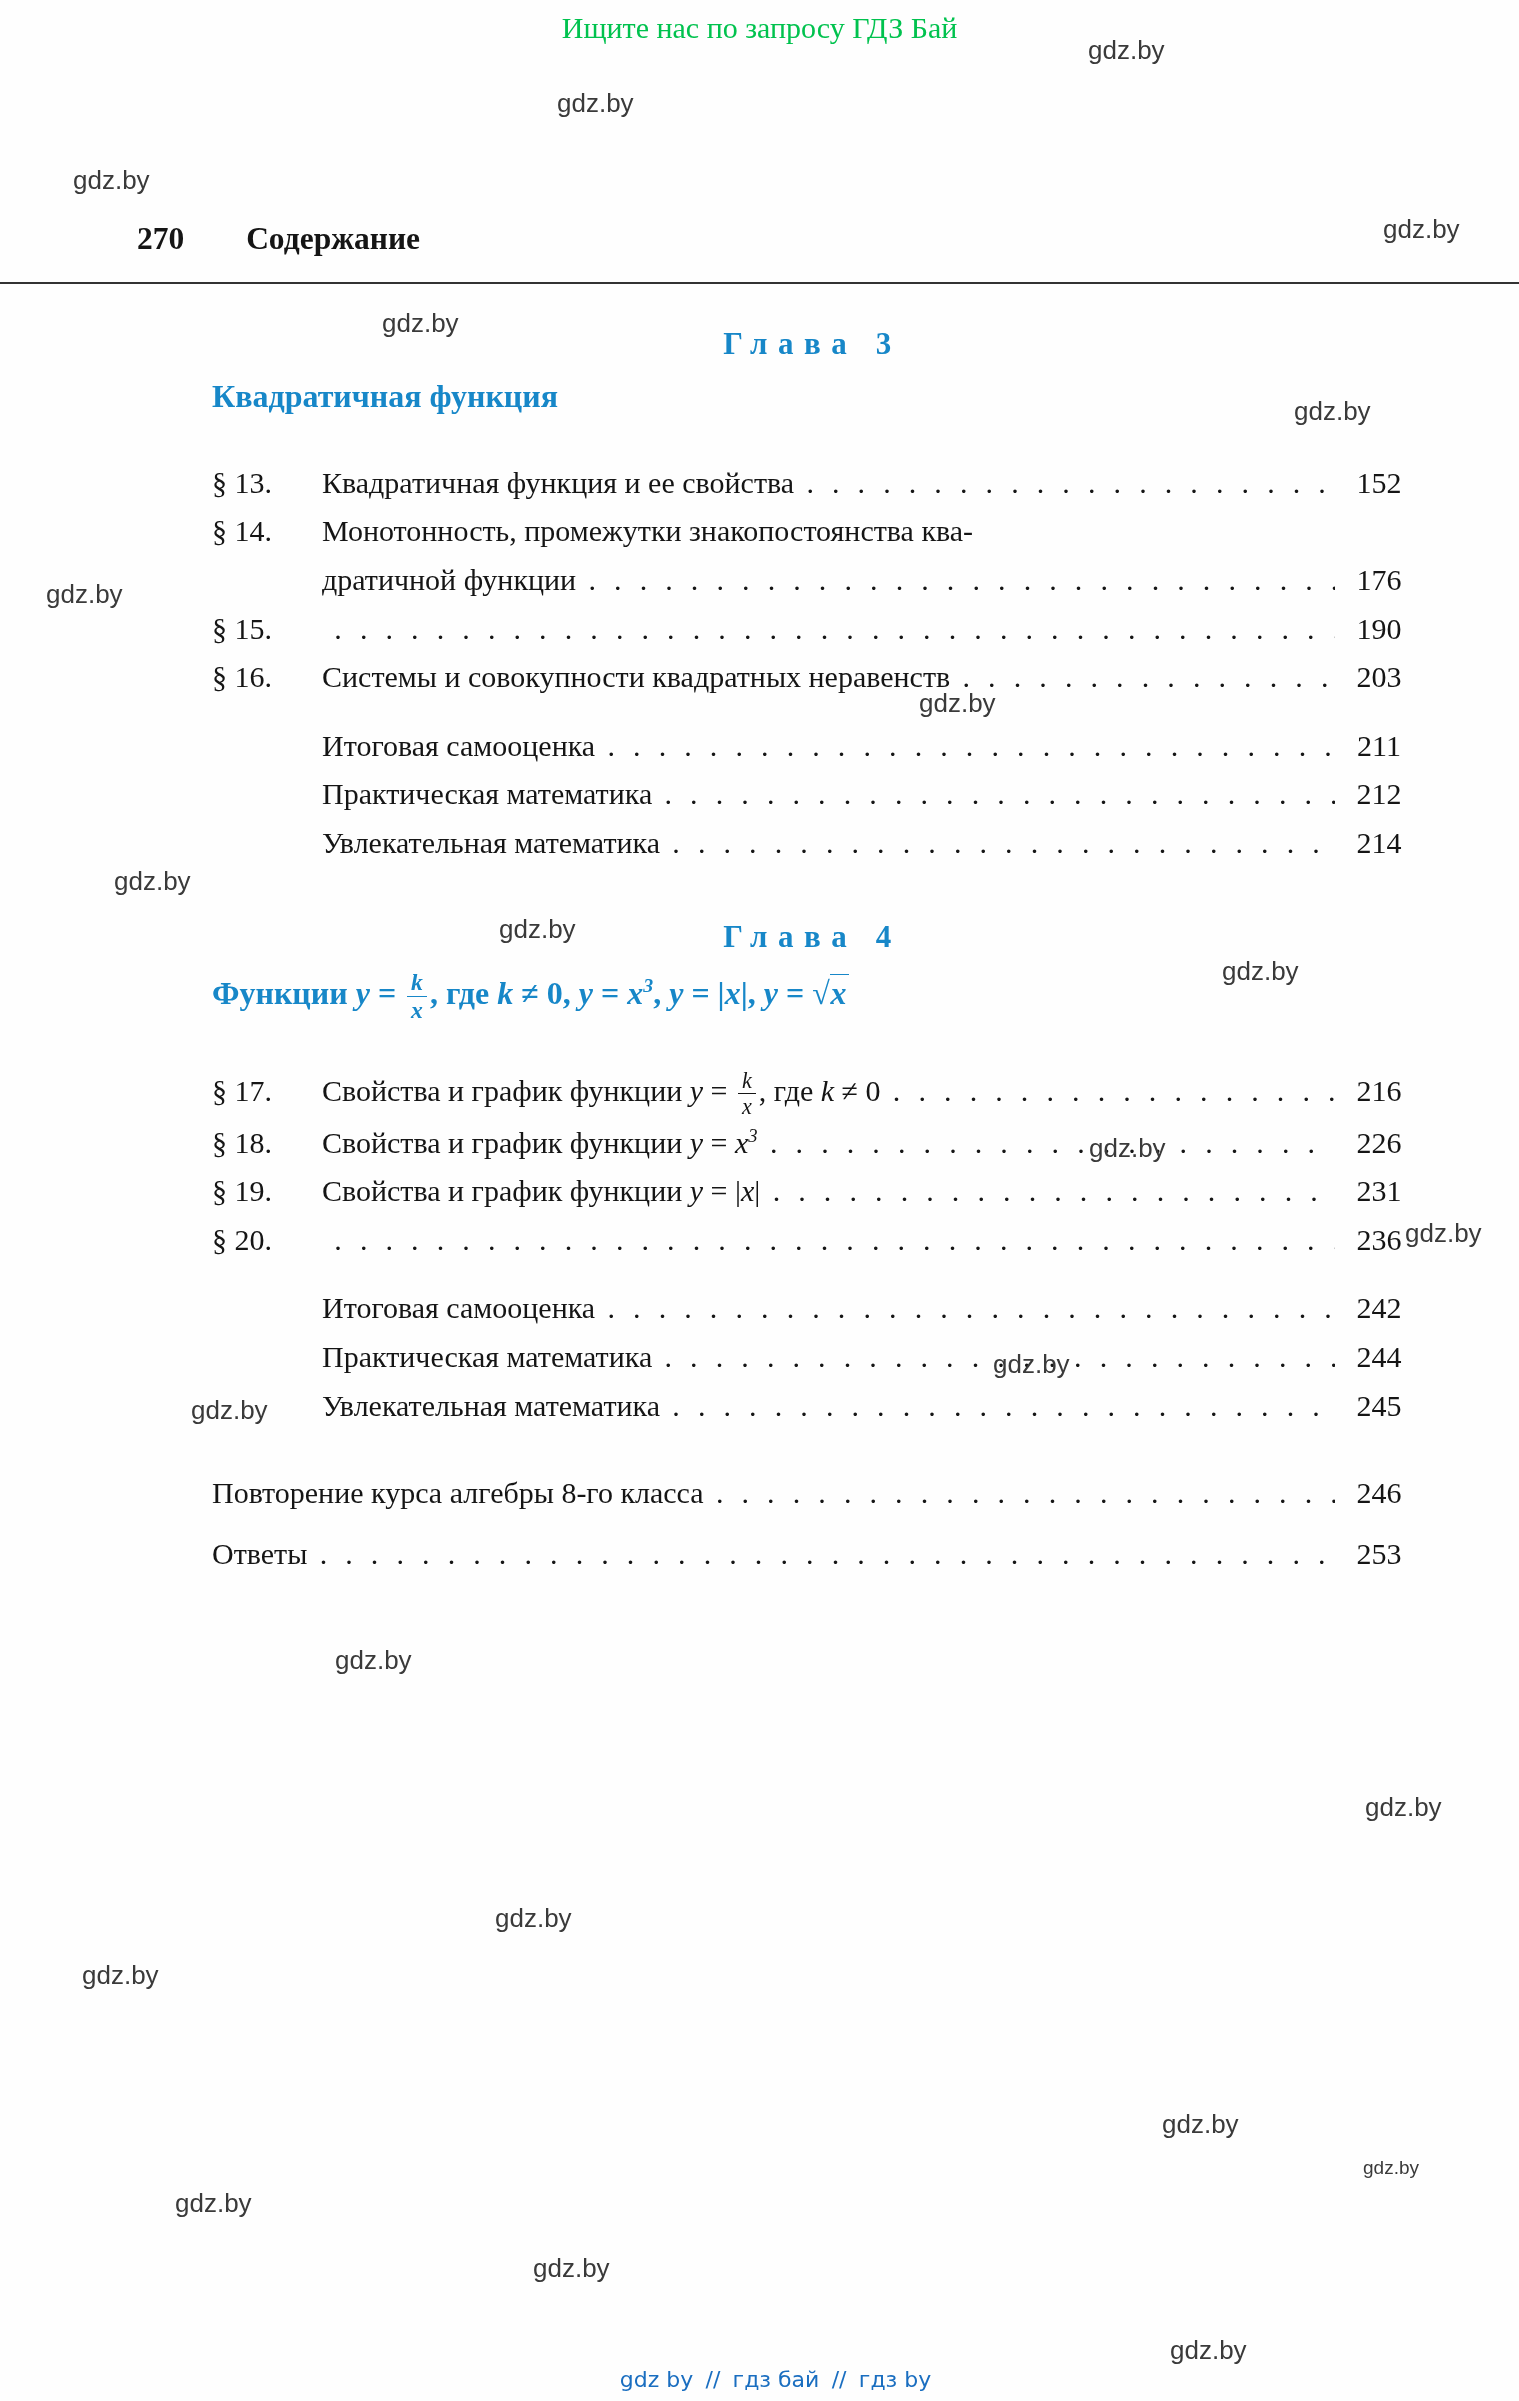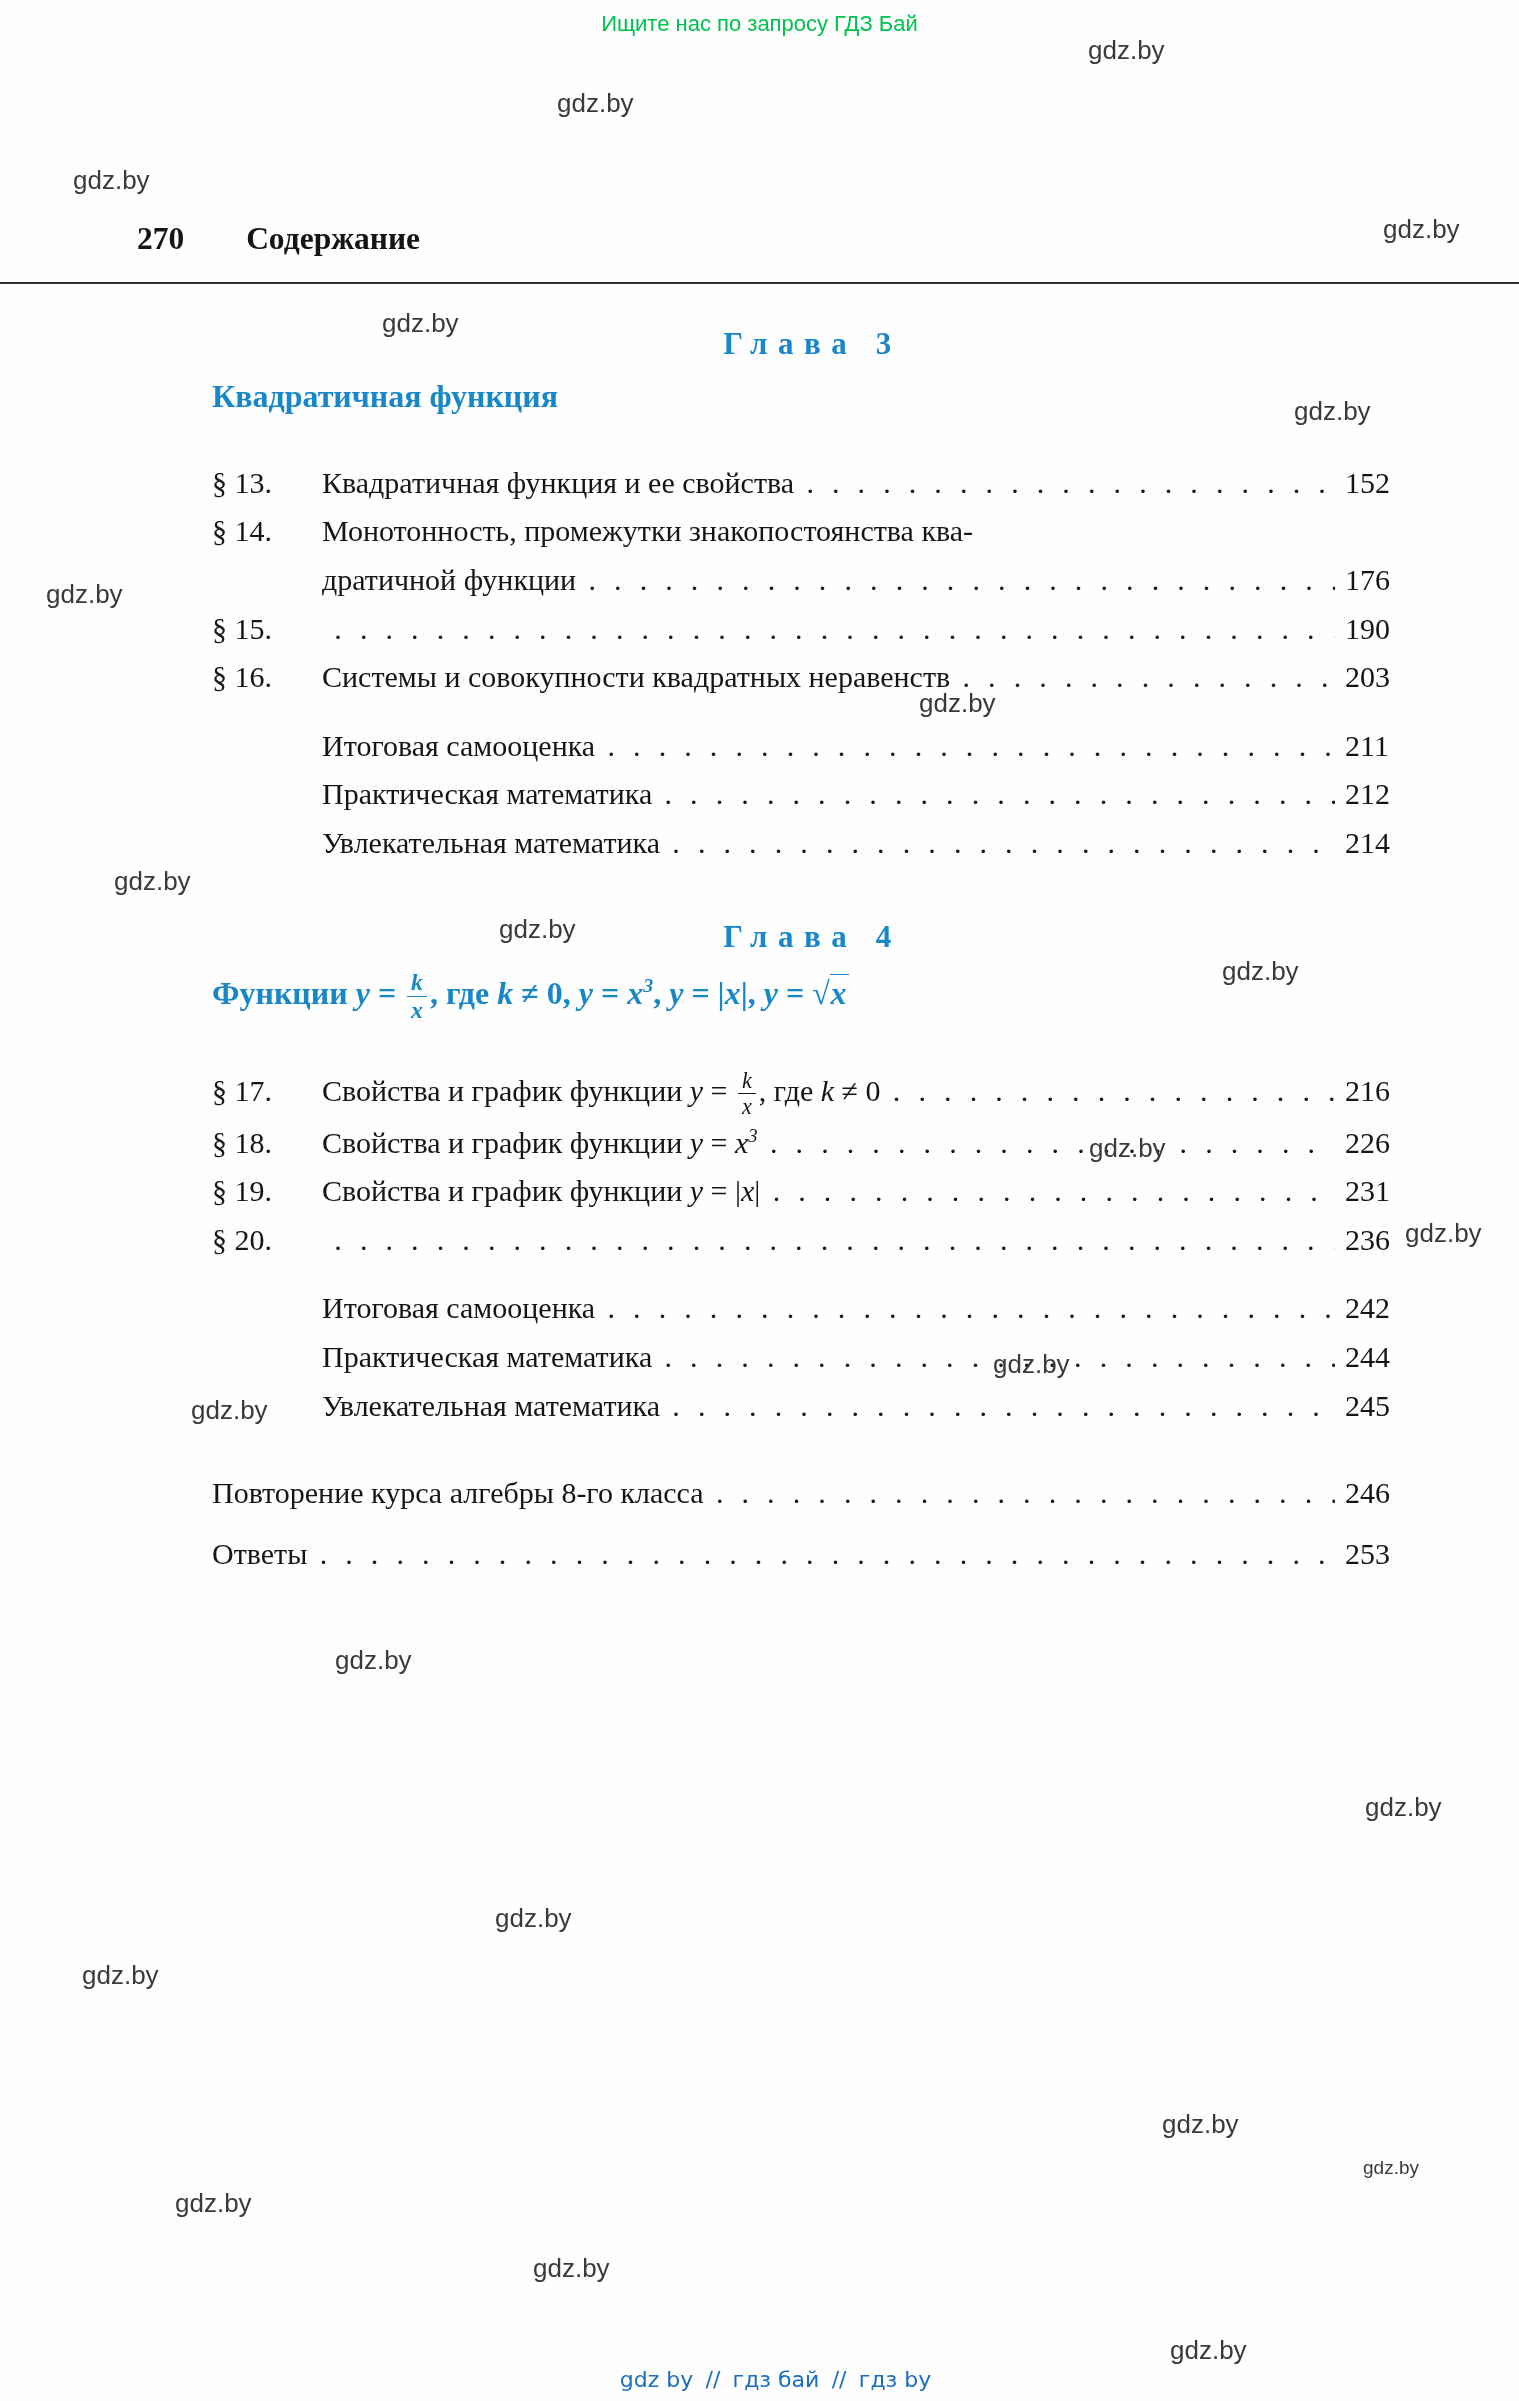--- a/index.html
+++ b/index.html
@@ -10,7 +10,7 @@
   
   .banner {
     position:absolute; top:10.5px; left:0; width:100%; text-align:center;
-    font-family:Liberation Sans, sans-serif; font-size:22px; color:var(--green,#00c24e);
+    font-family:Liberation Serif, serif; font-size:30px; color:var(--green,#00c24e);
   }
   .wm {
     position:absolute; font-family:Liberation Sans, sans-serif;

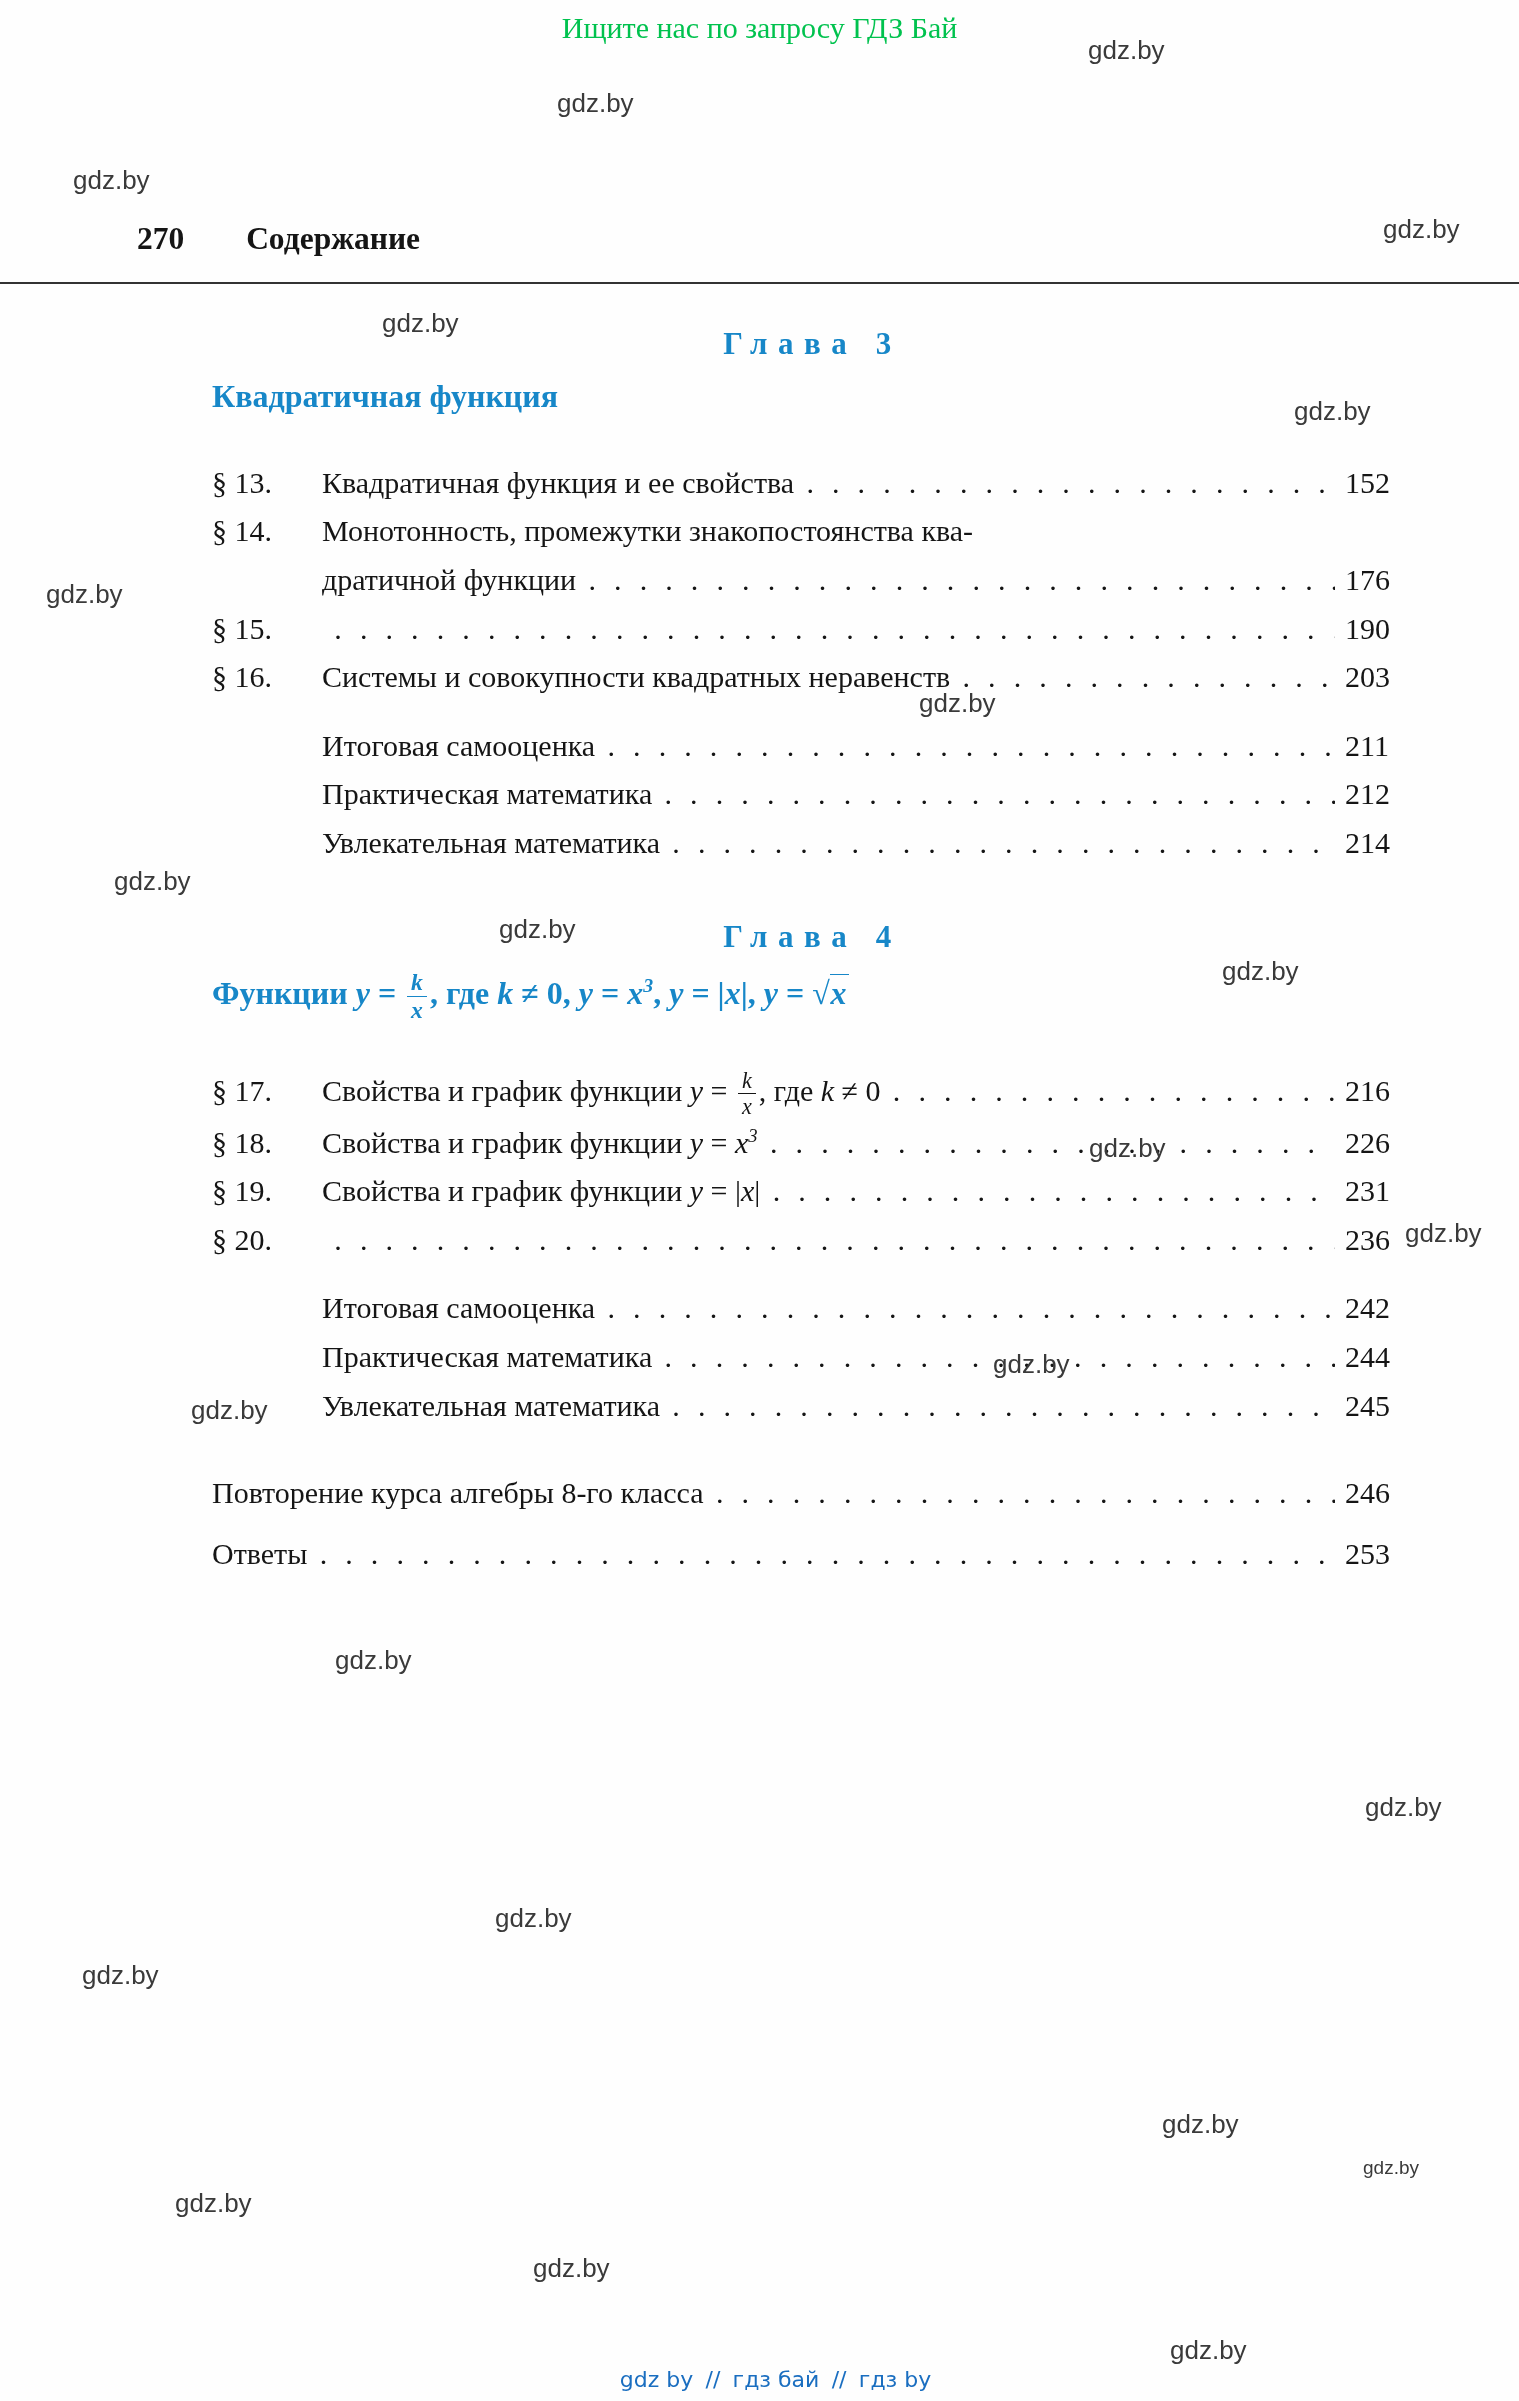--- a/index.html
+++ b/index.html
@@ -47,7 +47,7 @@
     flex:1 1 auto; overflow:hidden; white-space:nowrap;
     margin:0 10.5px 0 12.3px; letter-spacing:5.3px;
   }
-  .page { flex:0 0 68px; text-align:left; }
+  .page { flex:0 0 68px; text-align:center; }
   .extras { margin-top:39px; }
   .extras .row + .row { margin-top:12.3px; }
   

